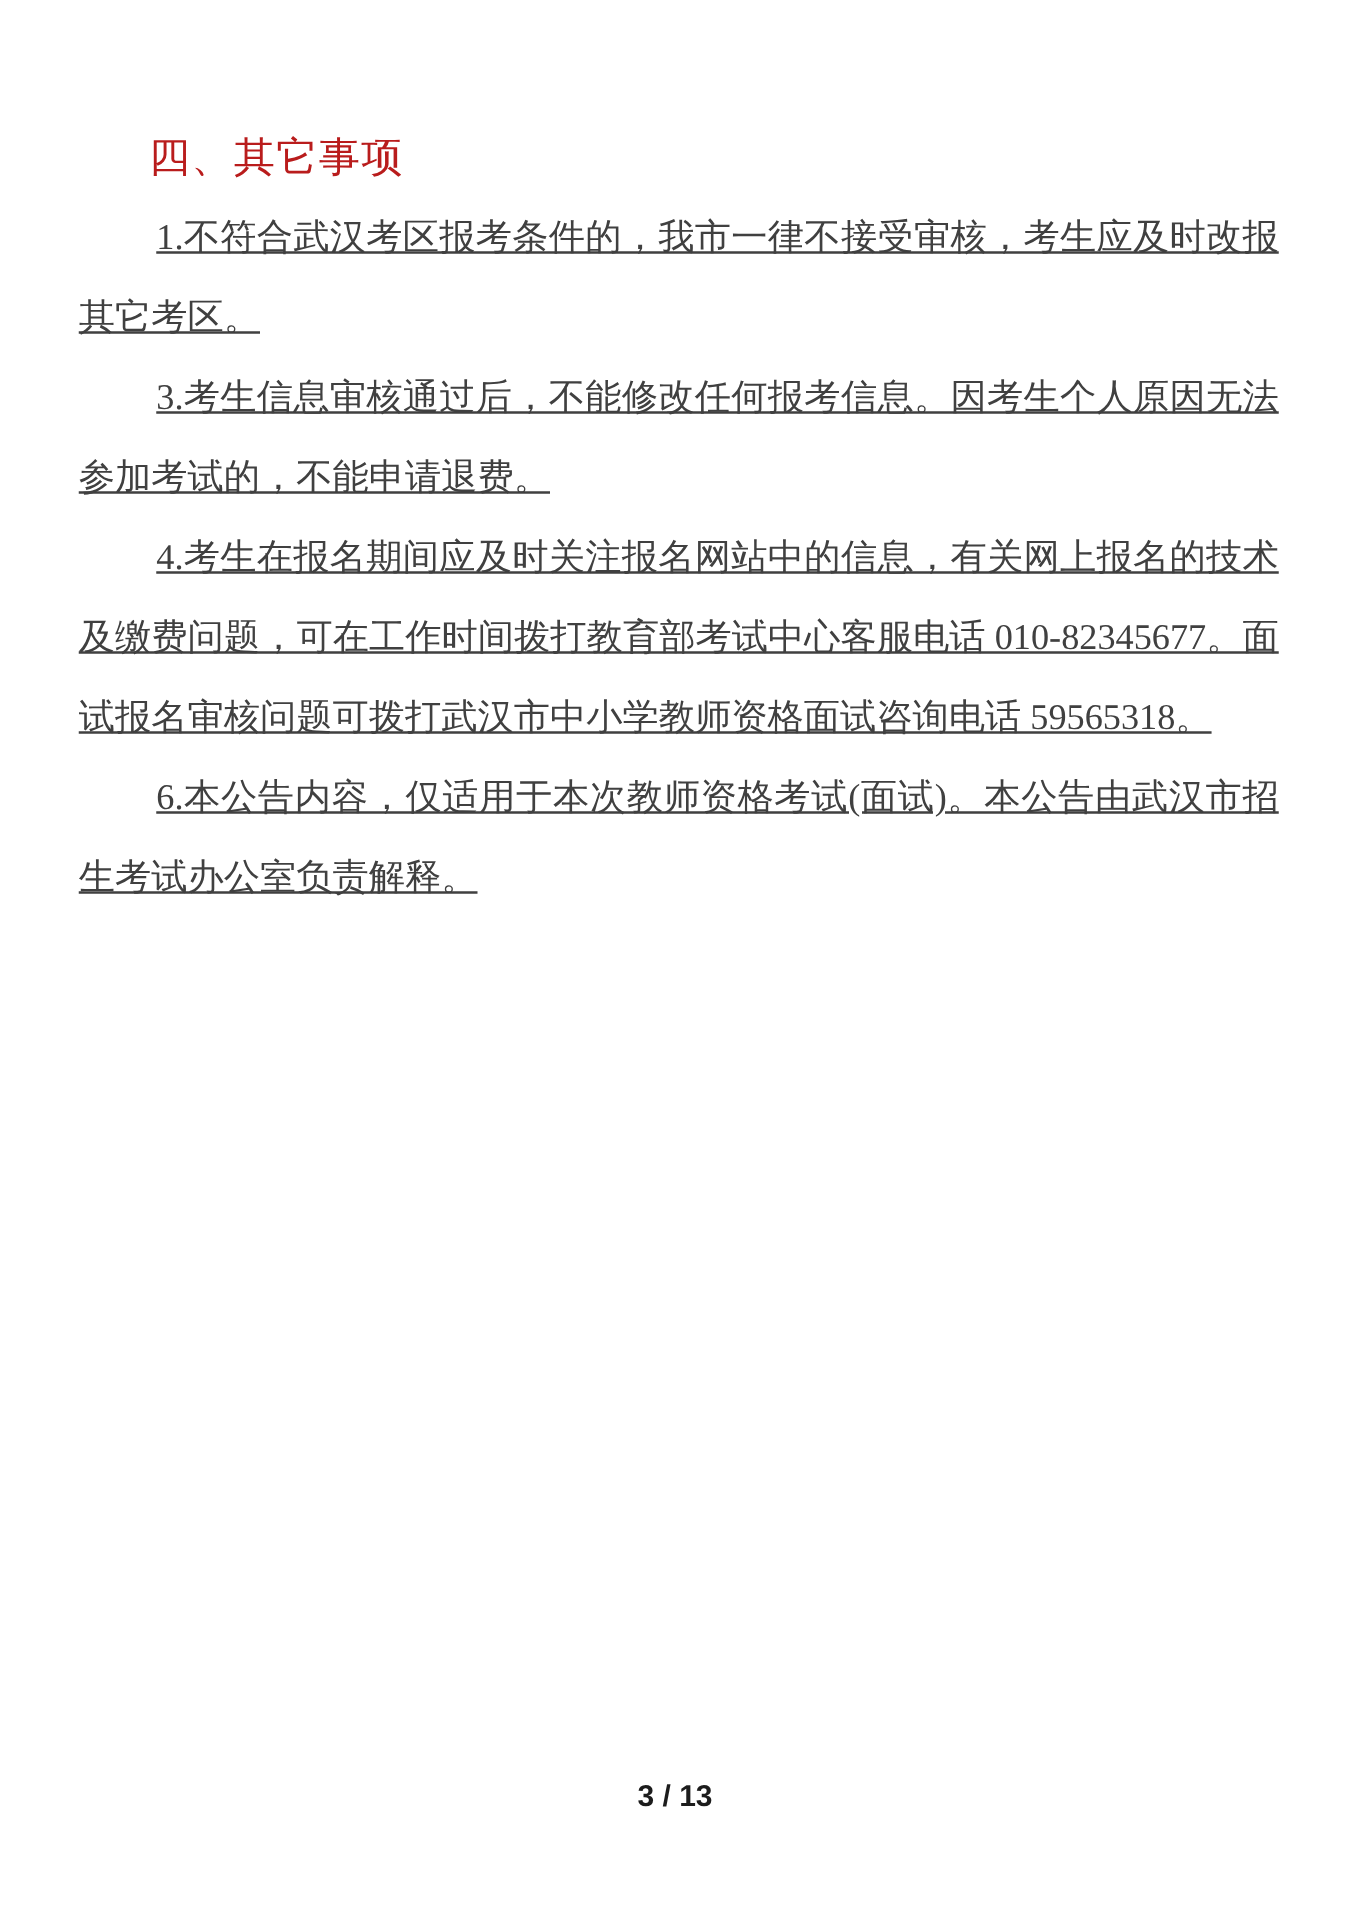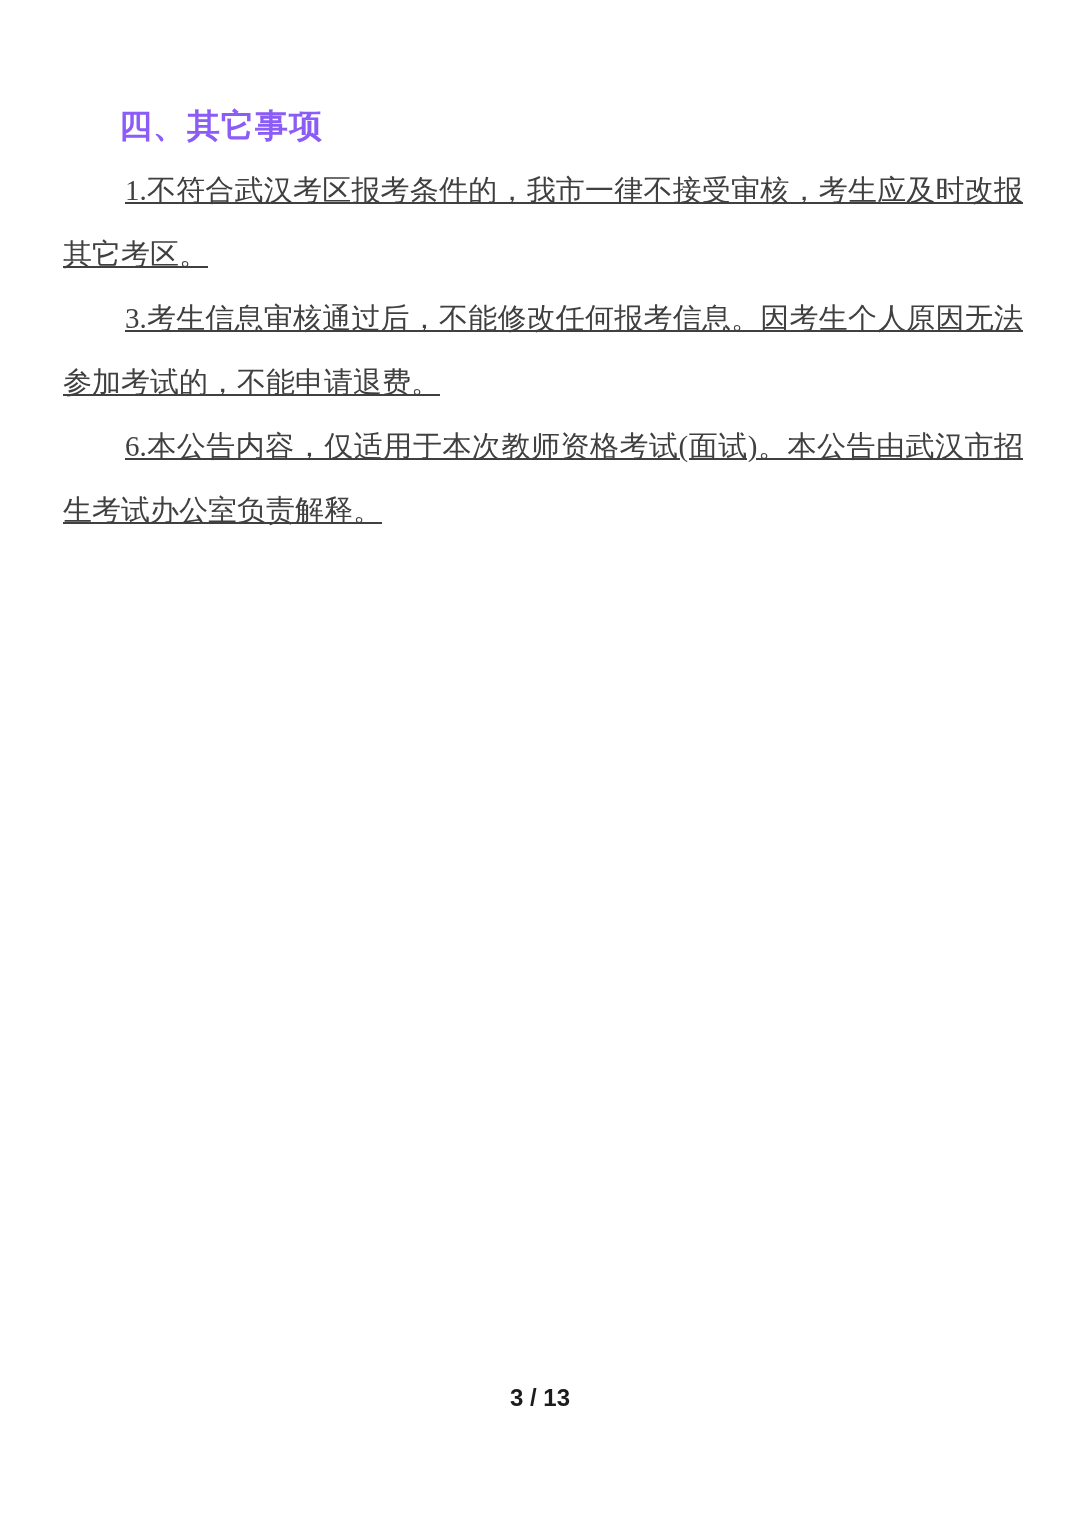--- a/index.html
+++ b/index.html
@@ -22,11 +22,11 @@
   .section-heading {
     margin: 0;
     font-family: "Liberation Sans", "DejaVu Sans", sans-serif;
-    font-weight: bold;
+    font-weight: normal;
     font-size: 33px;
     line-height: 64px;
     text-indent: 56px;
-    color: #8b5cf6;
+    color: #b91c1c;
     letter-spacing: 1px;
   }
   .para {

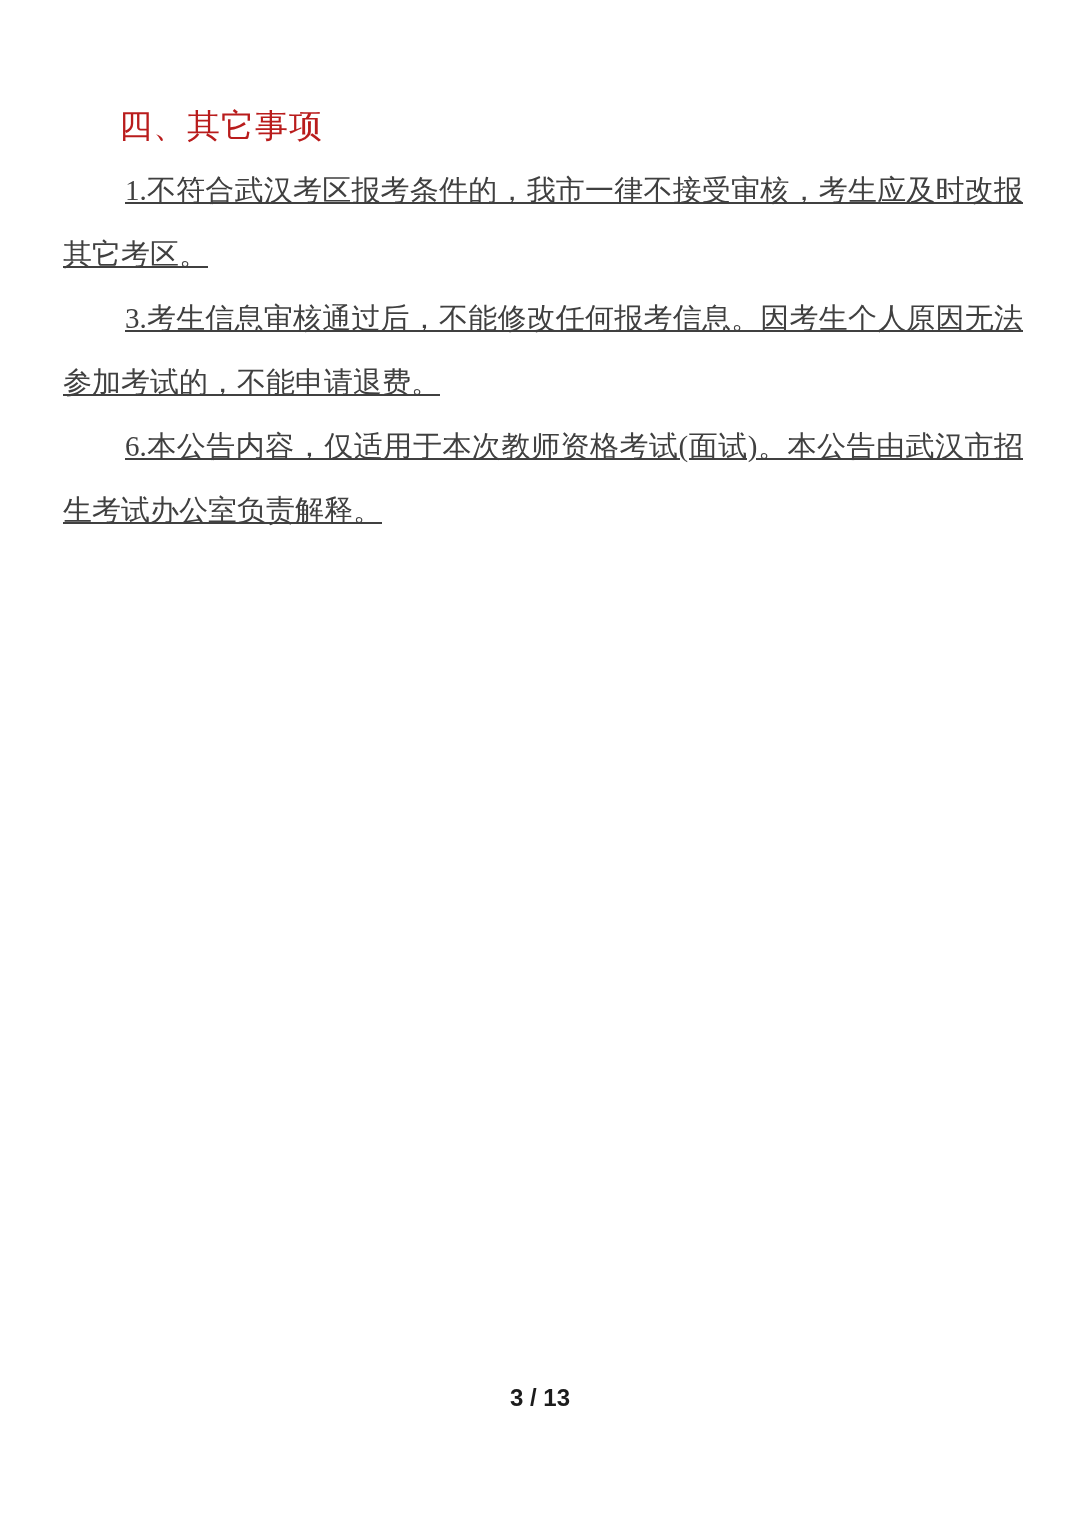--- a/index.html
+++ b/index.html
@@ -64,6 +64,7 @@
 
   <p class="para">3.考生信息审核通过后，不能修改任何报考信息。因考生个人原因无法参加考试的，不能申请退费。</p>
 
+  <p class="para">4.考生在报名期间应及时关注报名网站中的信息，有关网上报名的技术及缴费问题，可在工作时间拨打教育部考试中心客服电话 010-82345677。面试报名审核问题可拨打武汉市中小学教师资格面试咨询电话 59565318。</p>
 
 
   <p class="para">6.本公告内容，仅适用于本次教师资格考试(面试)。本公告由武汉市招生考试办公室负责解释。</p>

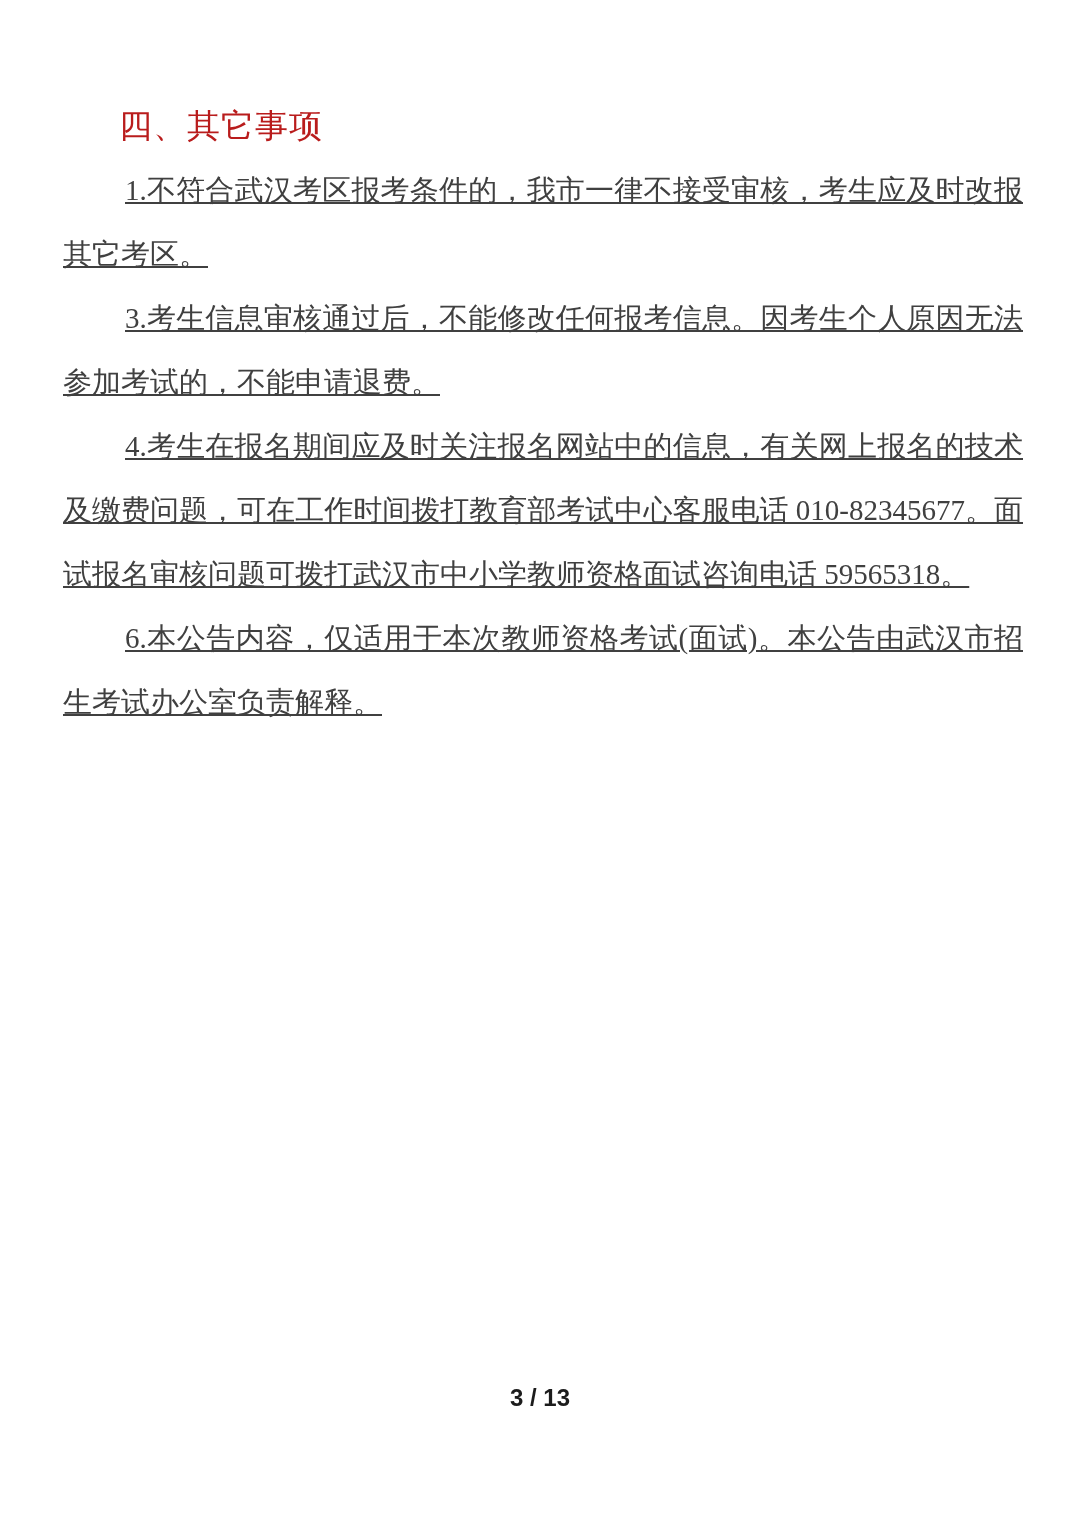--- a/index.html
+++ b/index.html
@@ -42,7 +42,7 @@
   }
   .page-footer {
     position: absolute;
-    top: 1384px;
+    top: 1424px;
     left: 0;
     width: 100%;
     text-align: center;

